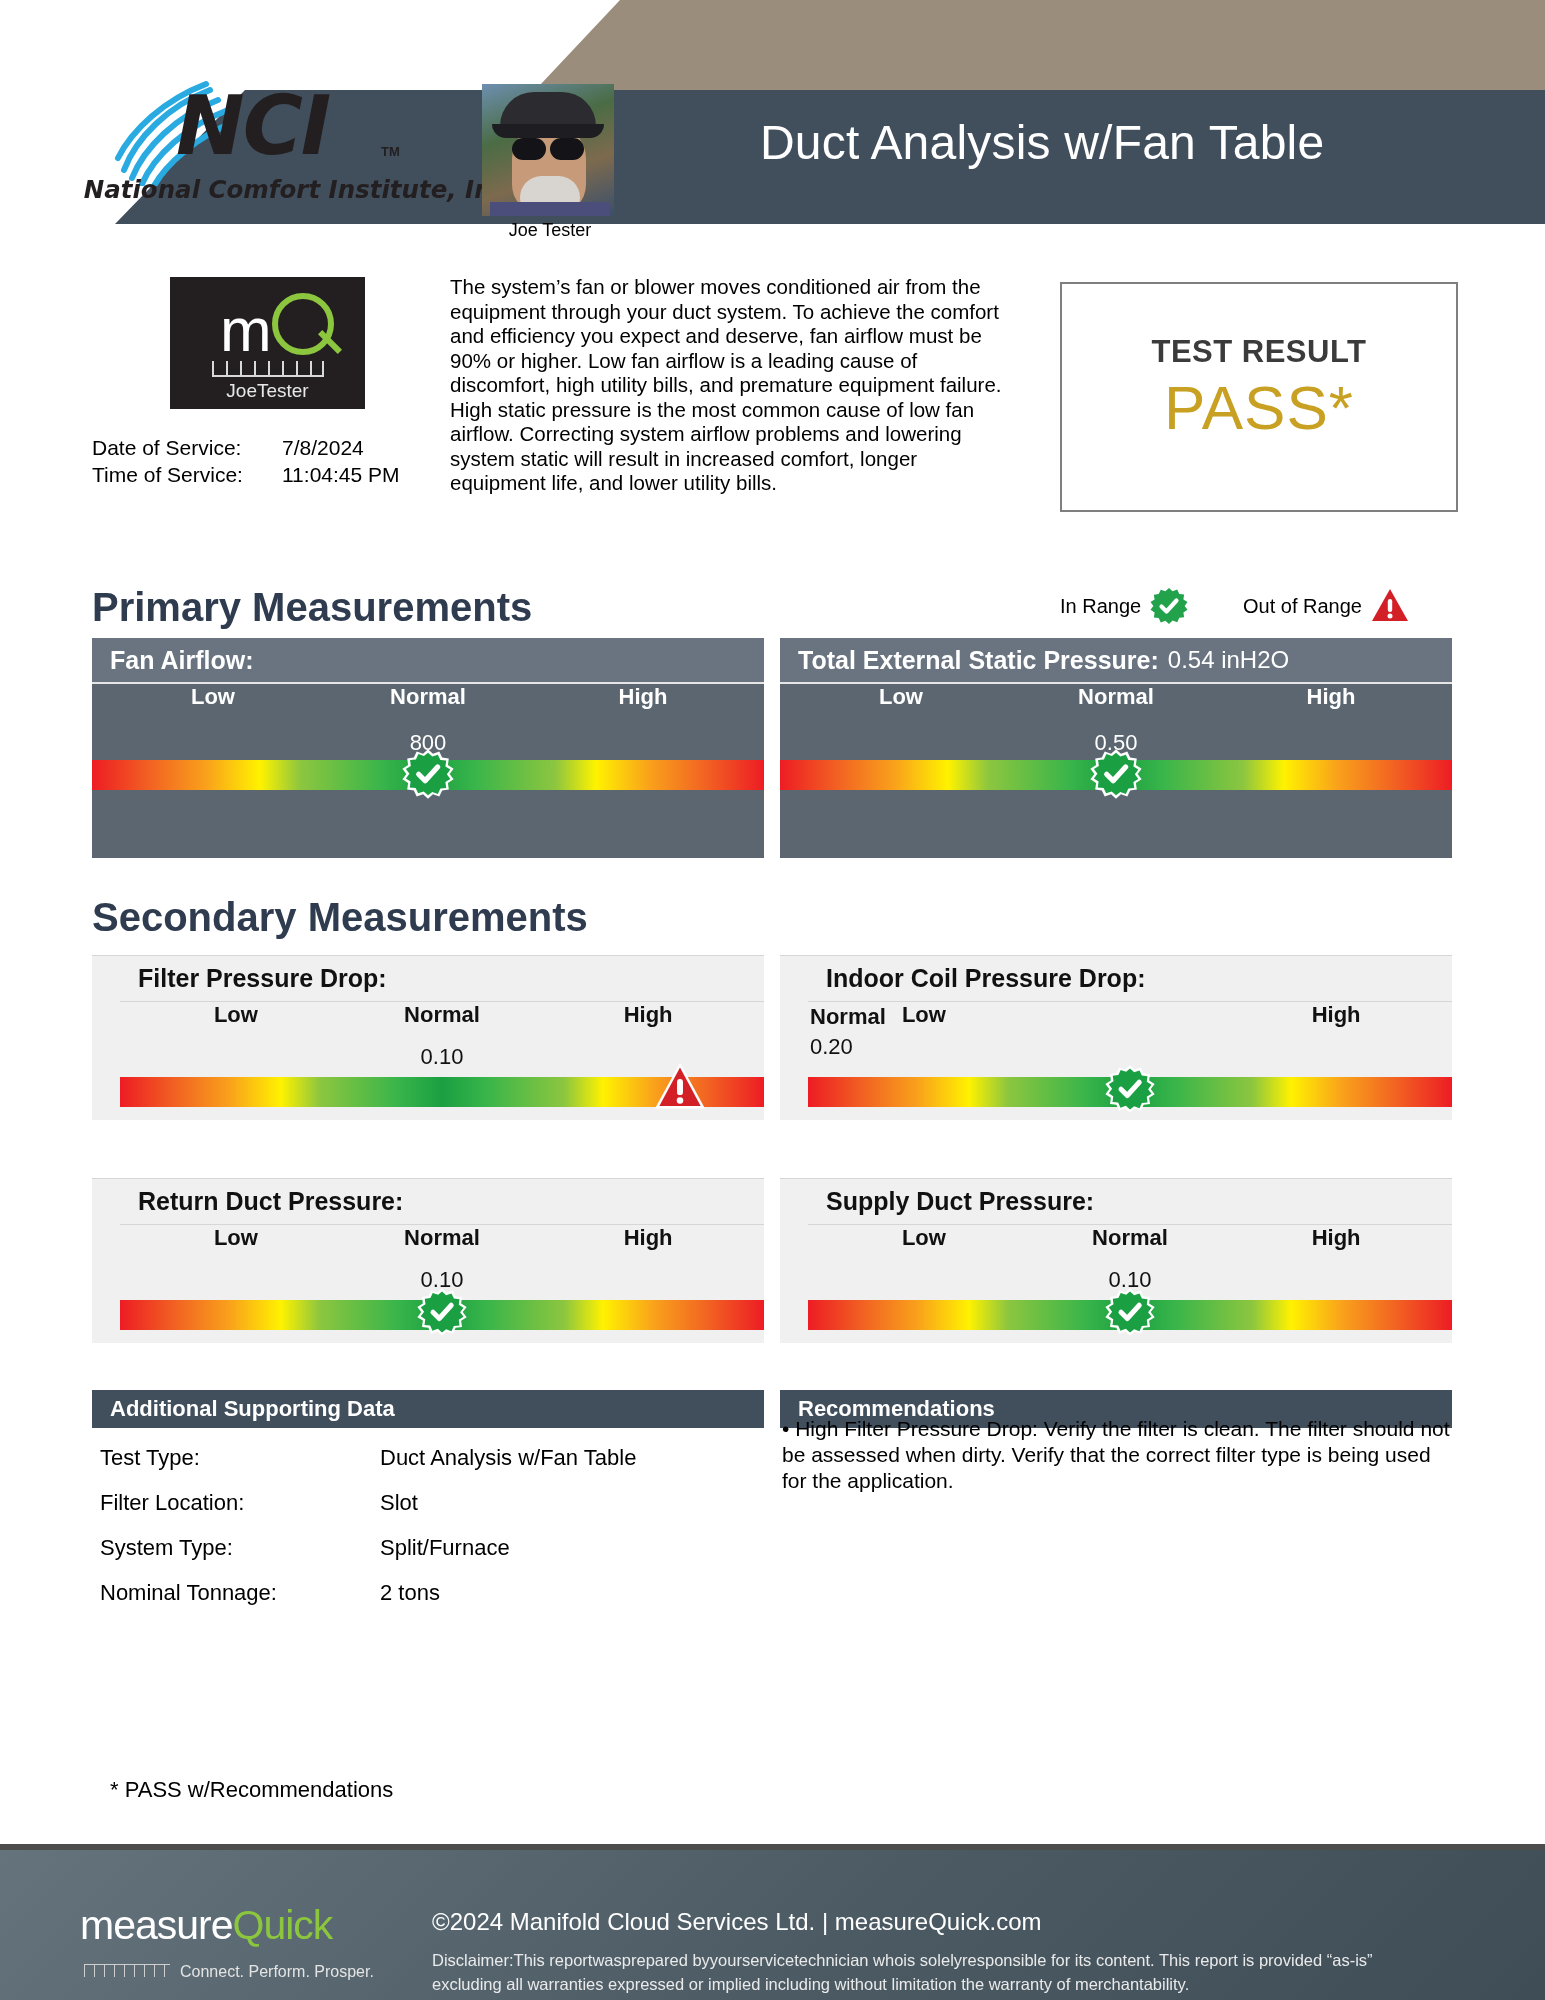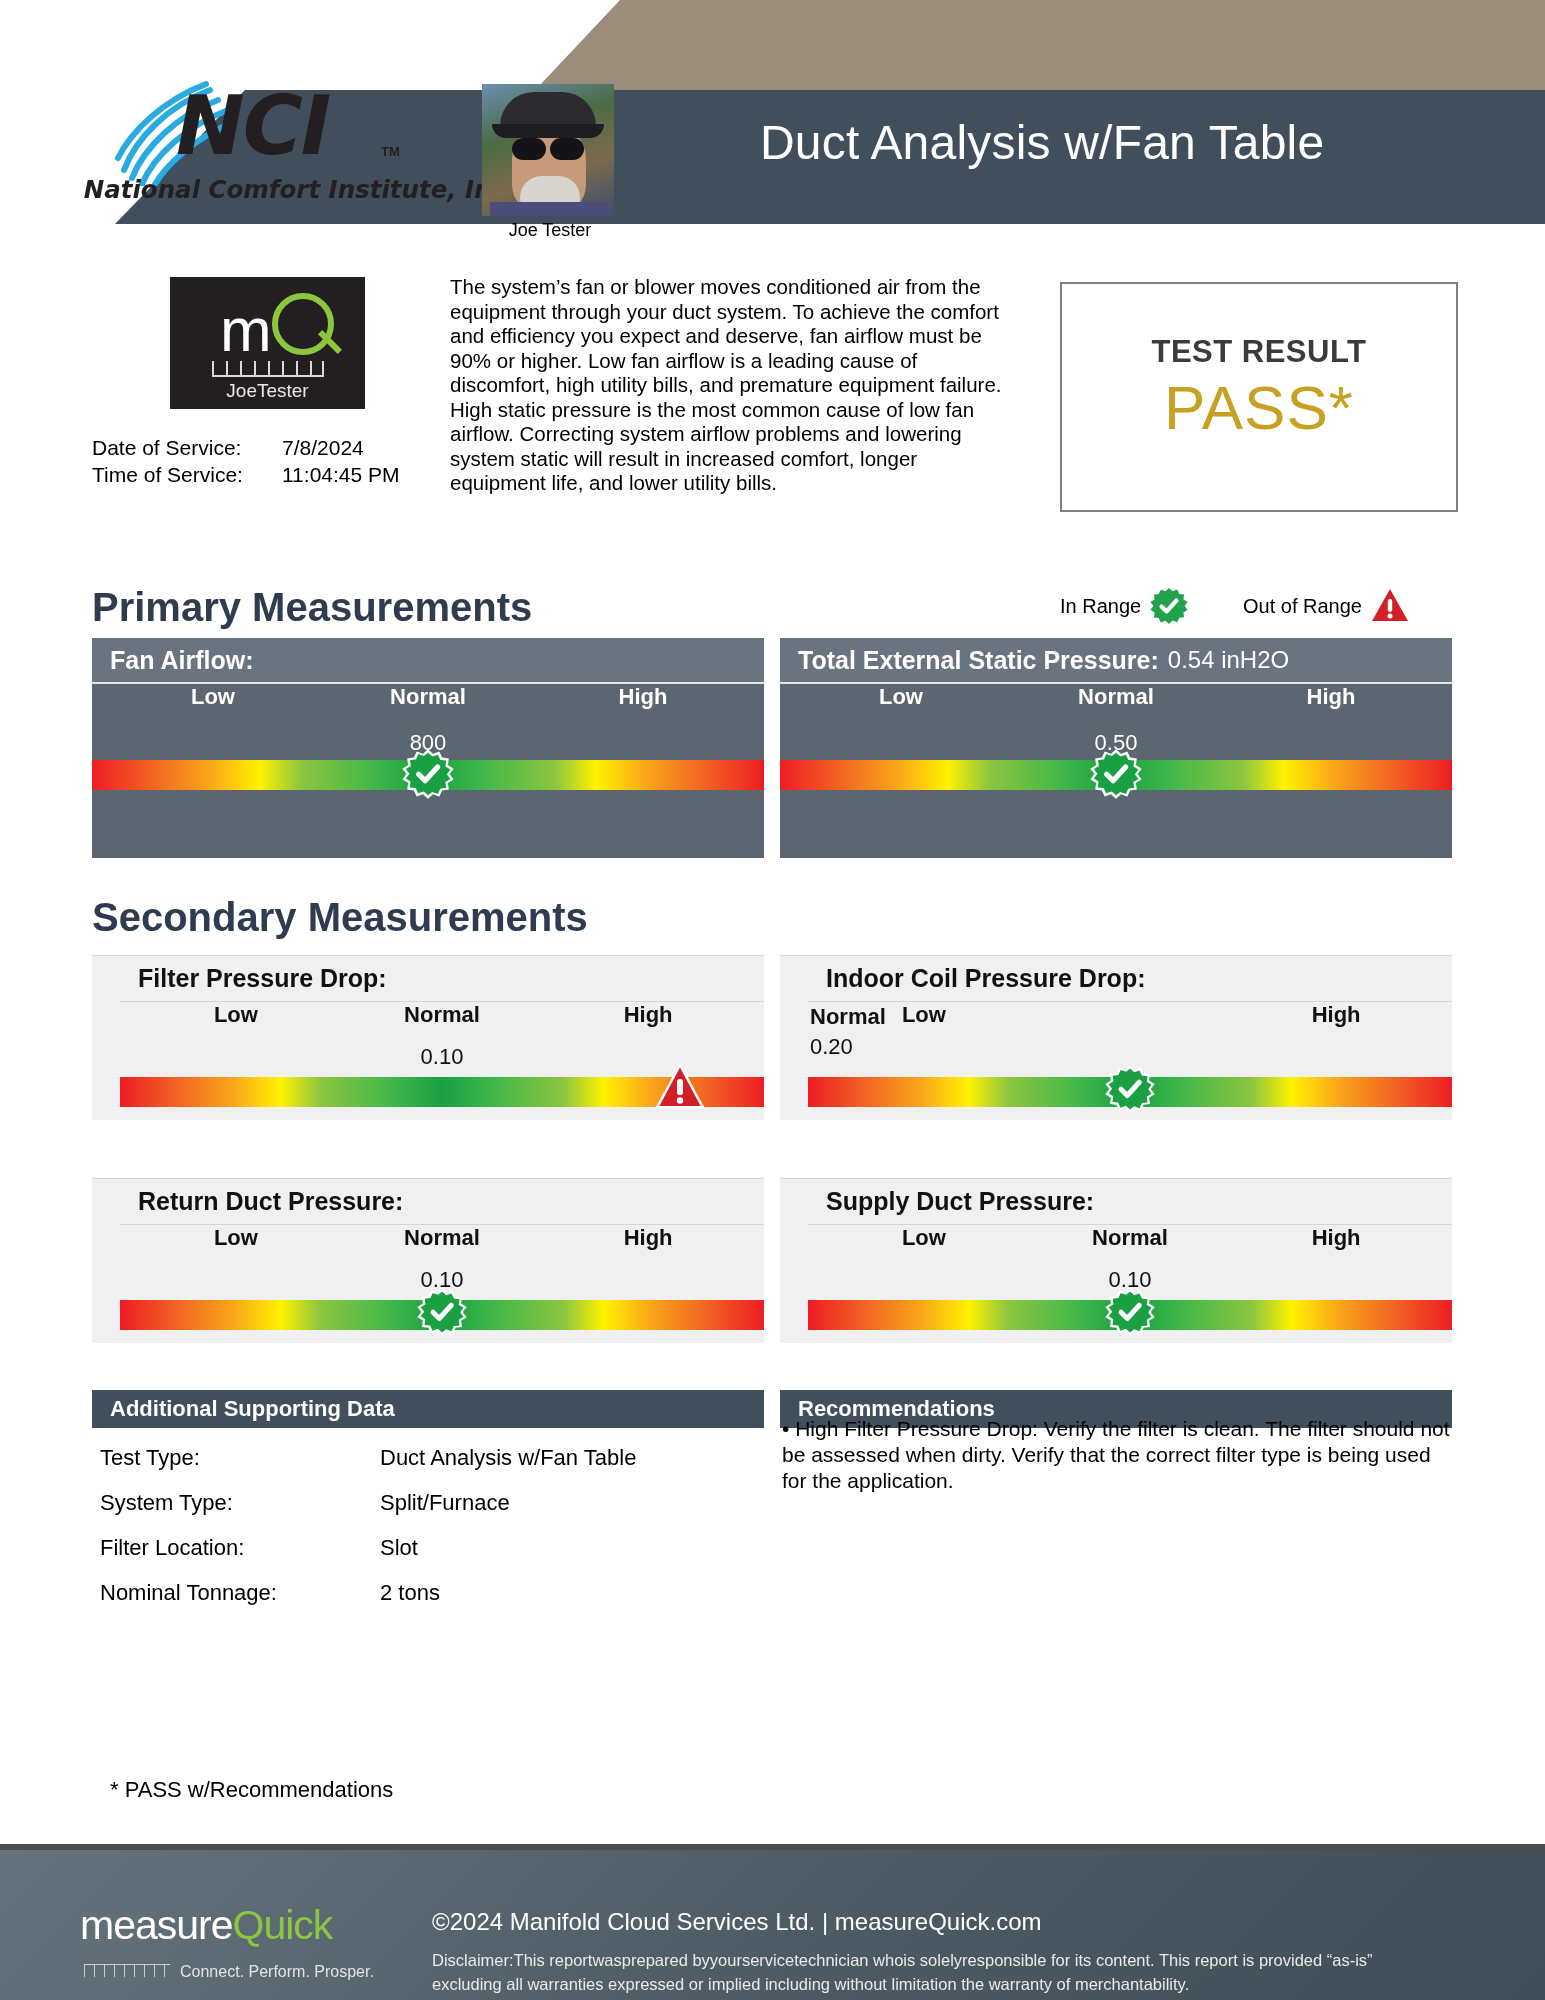--- a/index.html
+++ b/index.html
@@ -398,12 +398,12 @@
     <span>Duct Analysis w/Fan Table</span>
   </div>
   <div class="asd-row">
+    <span class="asd-lab">Filter Location:</span>
+    <span>Slot</span>
+  </div>
+  <div class="asd-row">
     <span class="asd-lab">System Type:</span>
     <span>Split/Furnace</span>
-  </div>
-  <div class="asd-row">
-    <span class="asd-lab">Filter Location:</span>
-    <span>Slot</span>
   </div>
   <div class="asd-row">
     <span class="asd-lab">Nominal Tonnage:</span>

